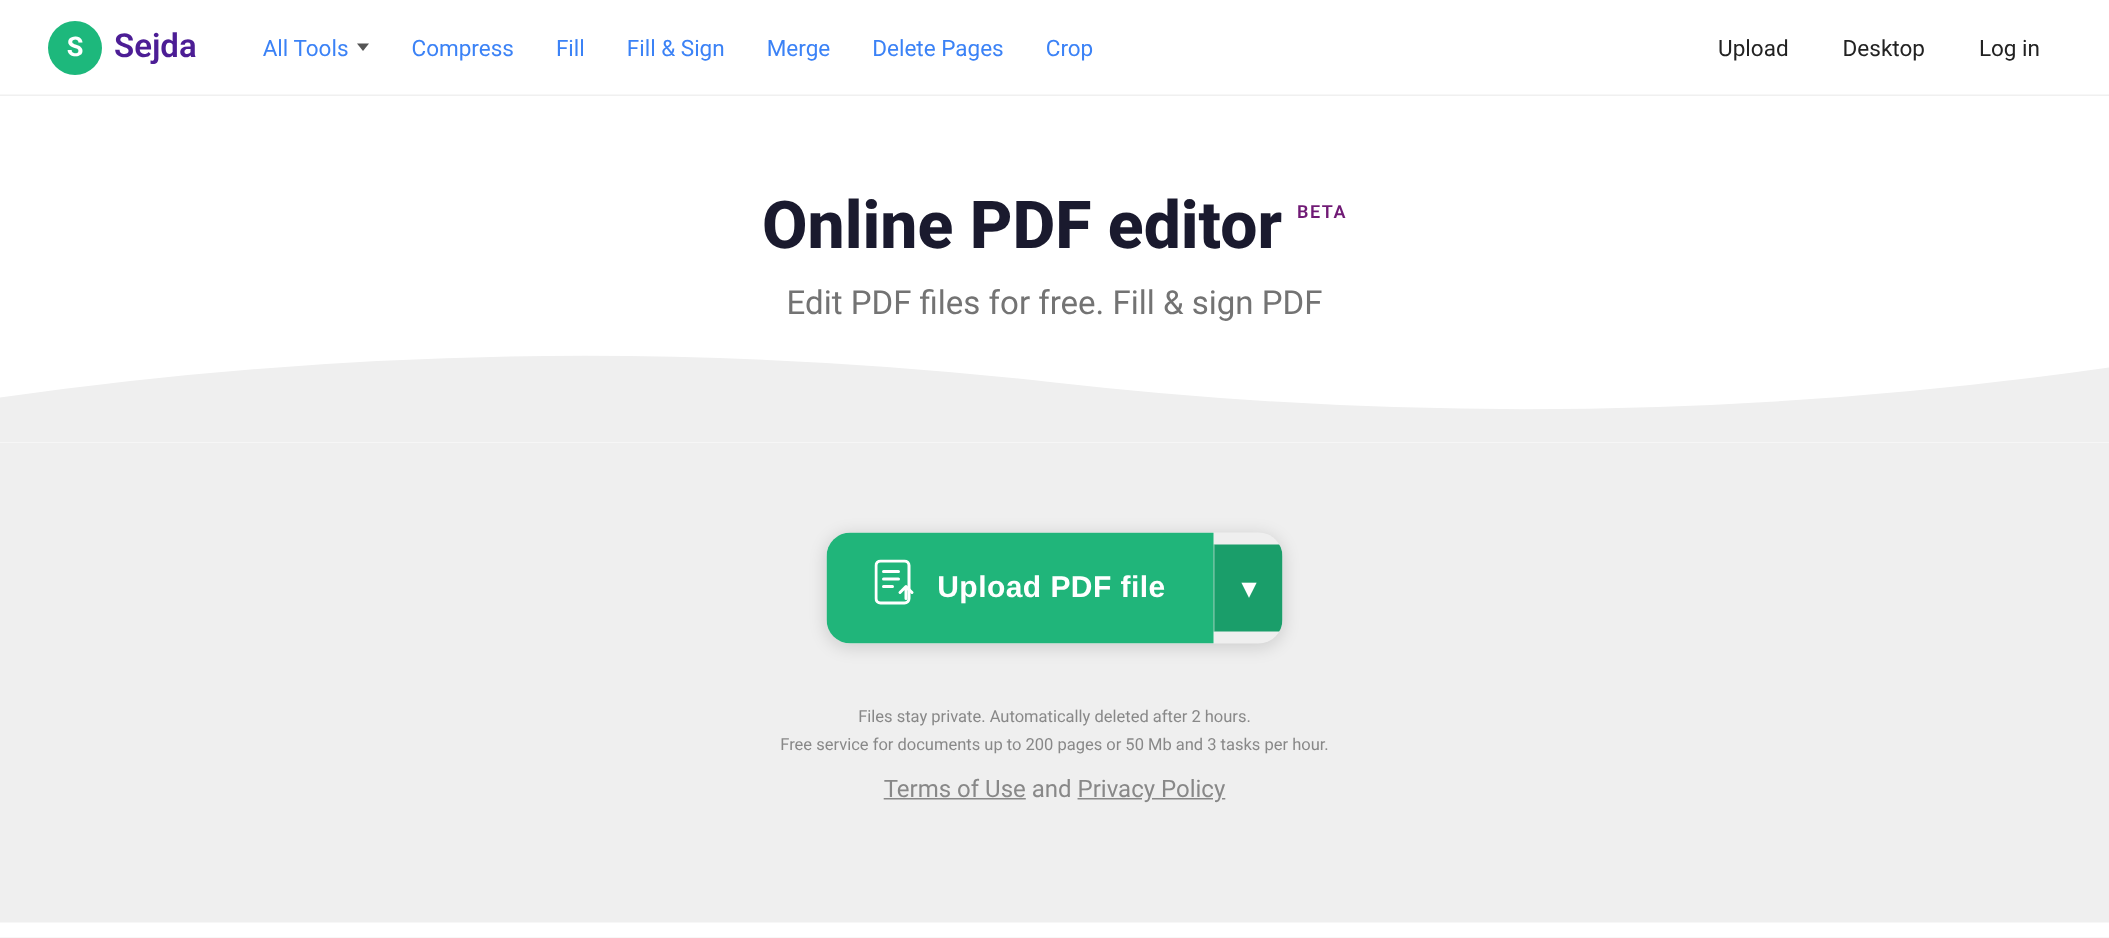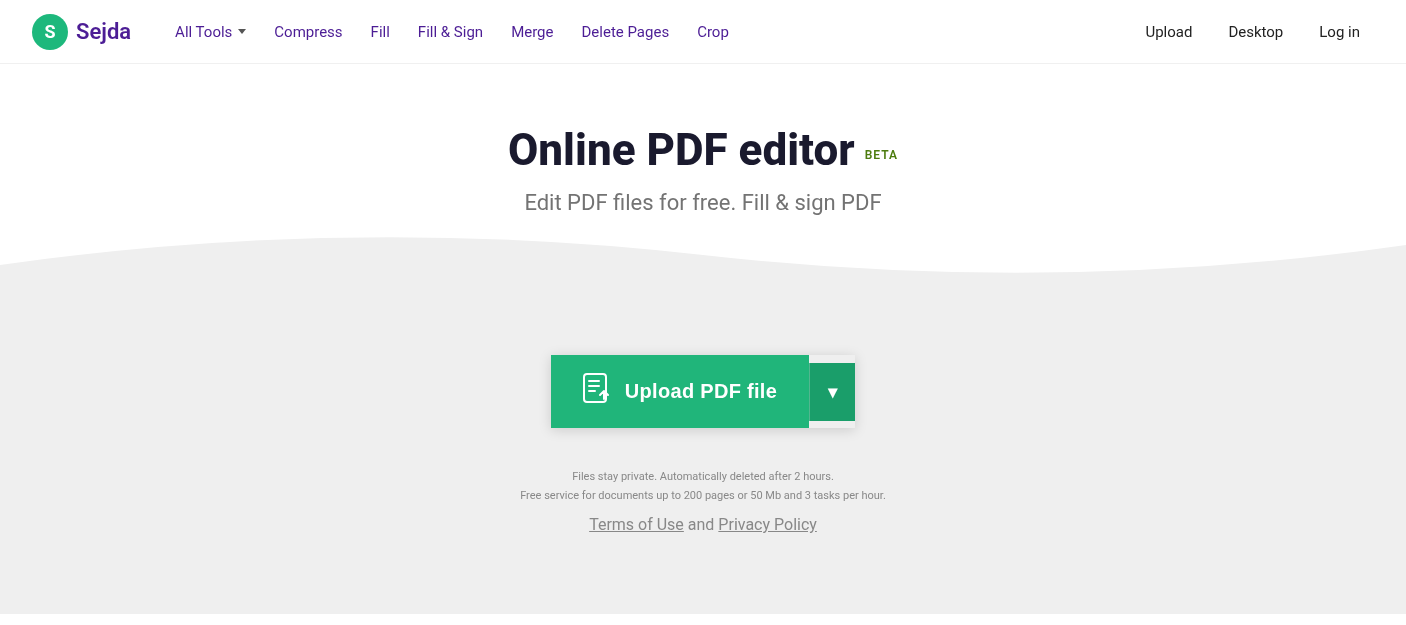--- a/index.html
+++ b/index.html
@@ -35,7 +35,7 @@
       display: flex; align-items: center; gap: 4px; flex: 1;
     }
     .nav-link {
-      color: #4c1d95; font-size: 15px; text-decoration: none; padding: 8px 12px; border-radius: 4px; cursor: pointer;
+      color: #3b82f6; font-size: 15px; text-decoration: none; padding: 8px 12px; border-radius: 4px; cursor: pointer;
       display: flex; align-items: center; gap: 4px;
     }
     .nav-right {

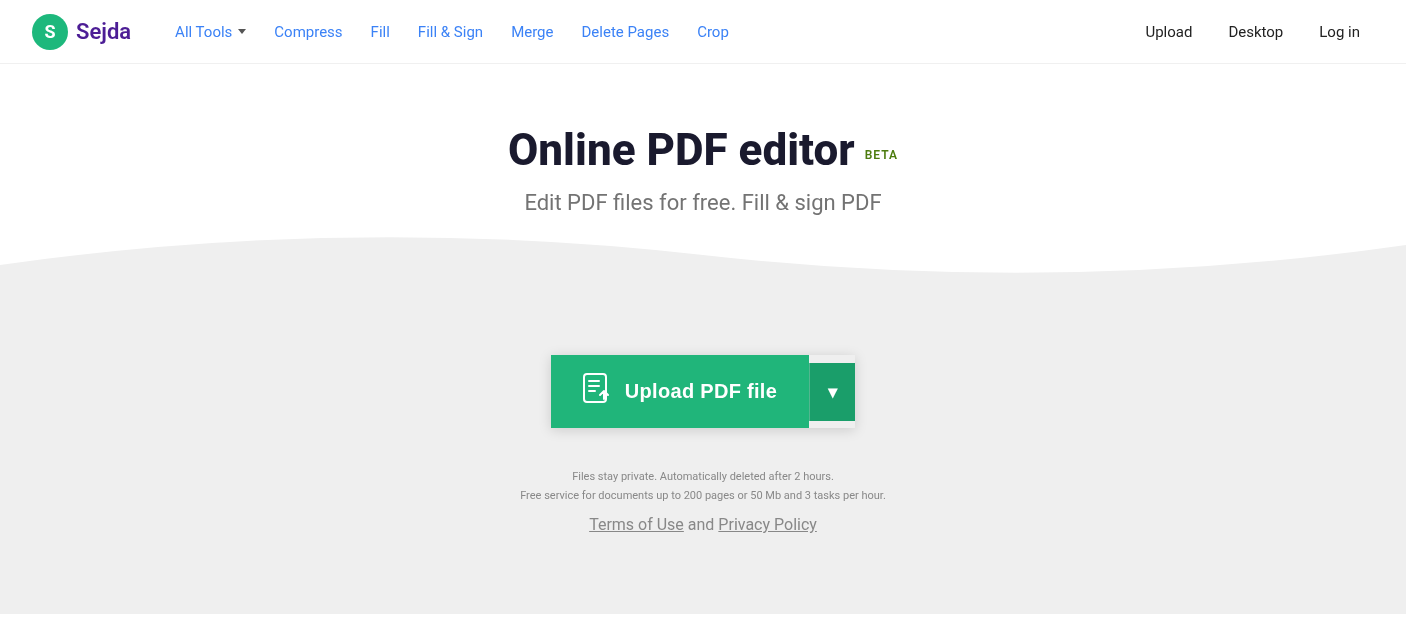--- a/index.html
+++ b/index.html
@@ -65,7 +65,7 @@
       font-size: 44px; font-weight: 800; color: #1a1a2e; display: inline-flex; align-items: flex-start; gap: 10px;
     }
     .beta-badge {
-      font-size: 12px; font-weight: 600; color: #4d7c0f; letter-spacing: 1px; margin-top: 24px; text-align: right;
+      font-size: 12px; font-weight: 600; color: #701a75; letter-spacing: 1px; margin-top: 10px; text-align: right;
     }
     .hero-subtitle {
       font-size: 22px; color: #737373; margin-top: 14px; font-weight: 400;

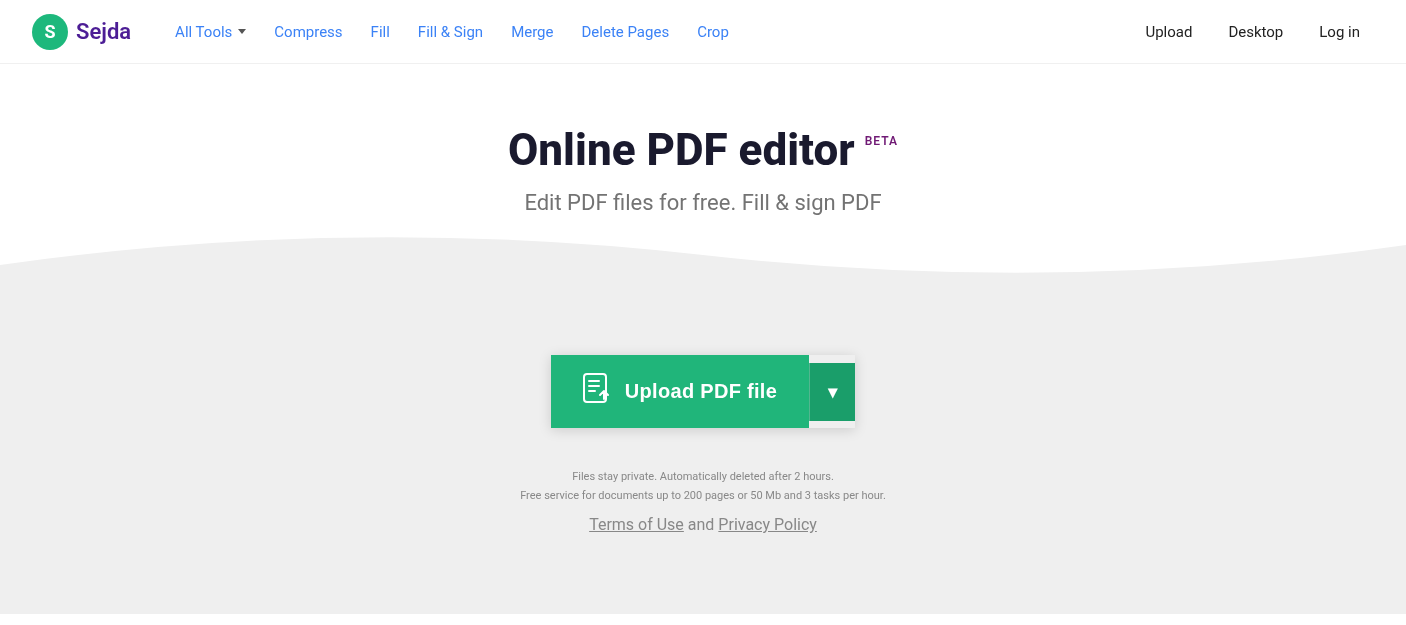--- a/index.html
+++ b/index.html
@@ -82,7 +82,7 @@
       text-align: center;
     }
     .upload-btn-wrapper {
-      display: inline-flex; align-items: center; border-radius: 0; overflow: hidden;
+      display: inline-flex; align-items: center; border-radius: 16px; overflow: hidden;
       box-shadow: 0 2px 12px rgba(0,0,0,0.15);
     }
     .upload-btn-main {

